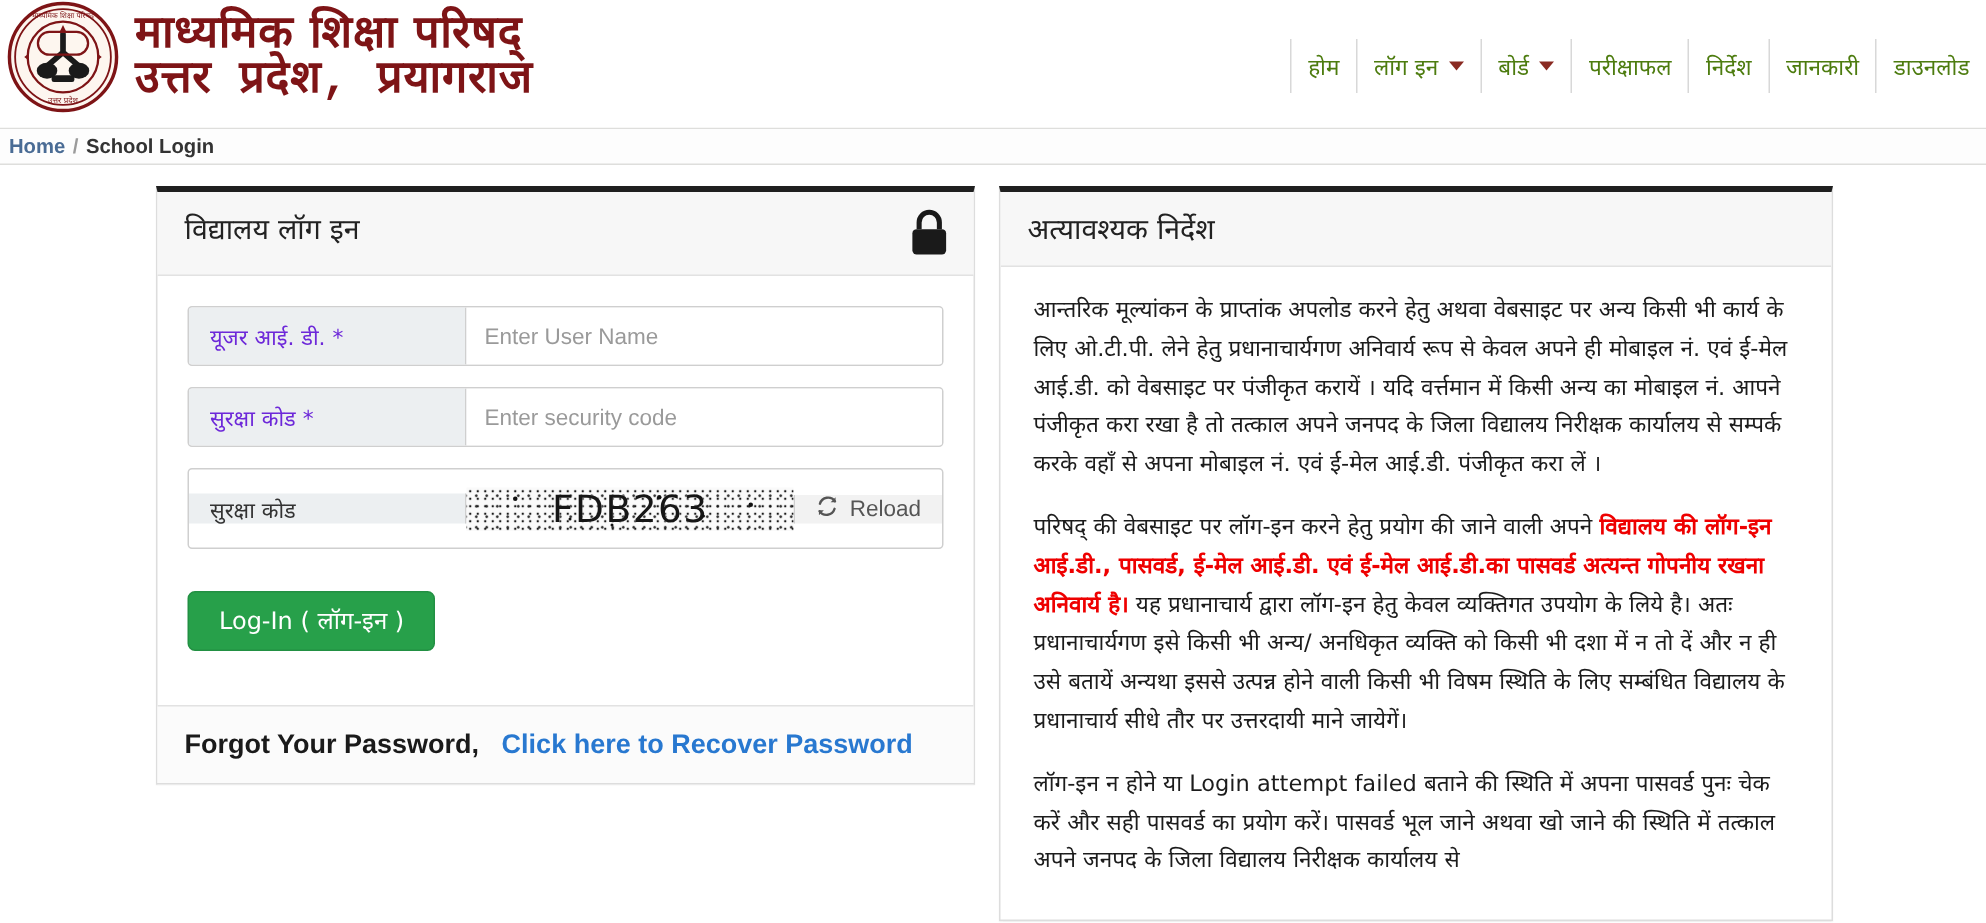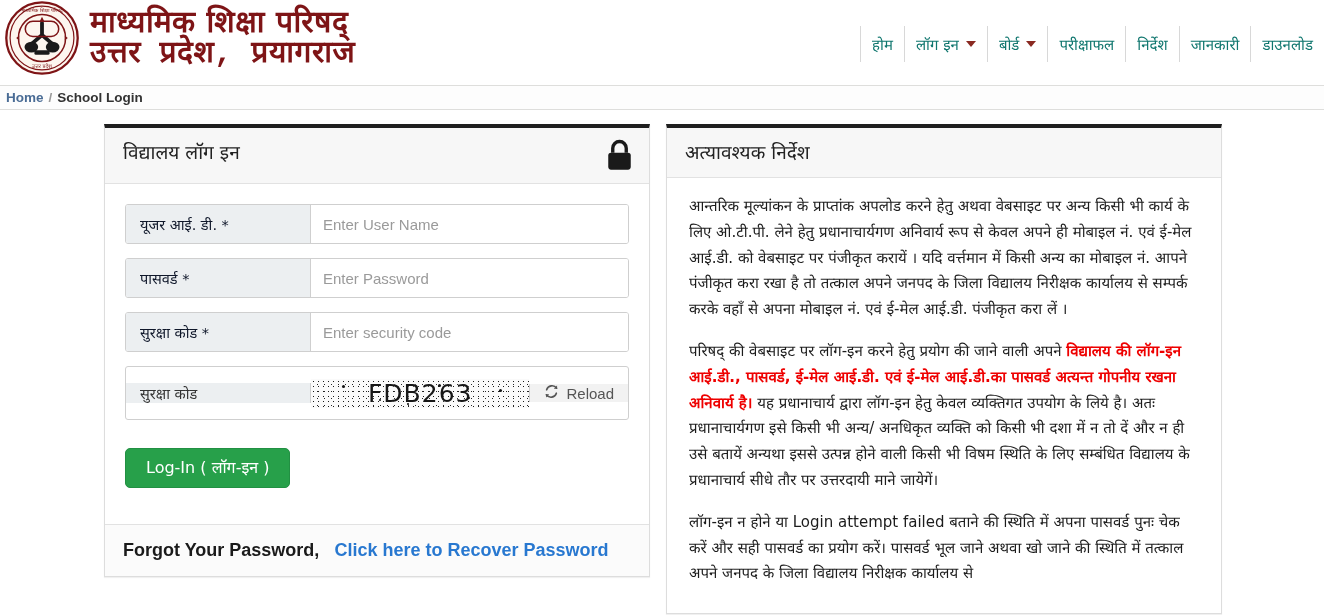--- a/index.html
+++ b/index.html
@@ -58,7 +58,7 @@
     padding: 0 11px;
     font-family: "DejaVu Sans", sans-serif;
     font-size: 15px;
-    color: #0f766e;
+    color: #4d7c0f;
     border-left: 1px solid #d8d8d8;
     white-space: nowrap;
     cursor: pointer;

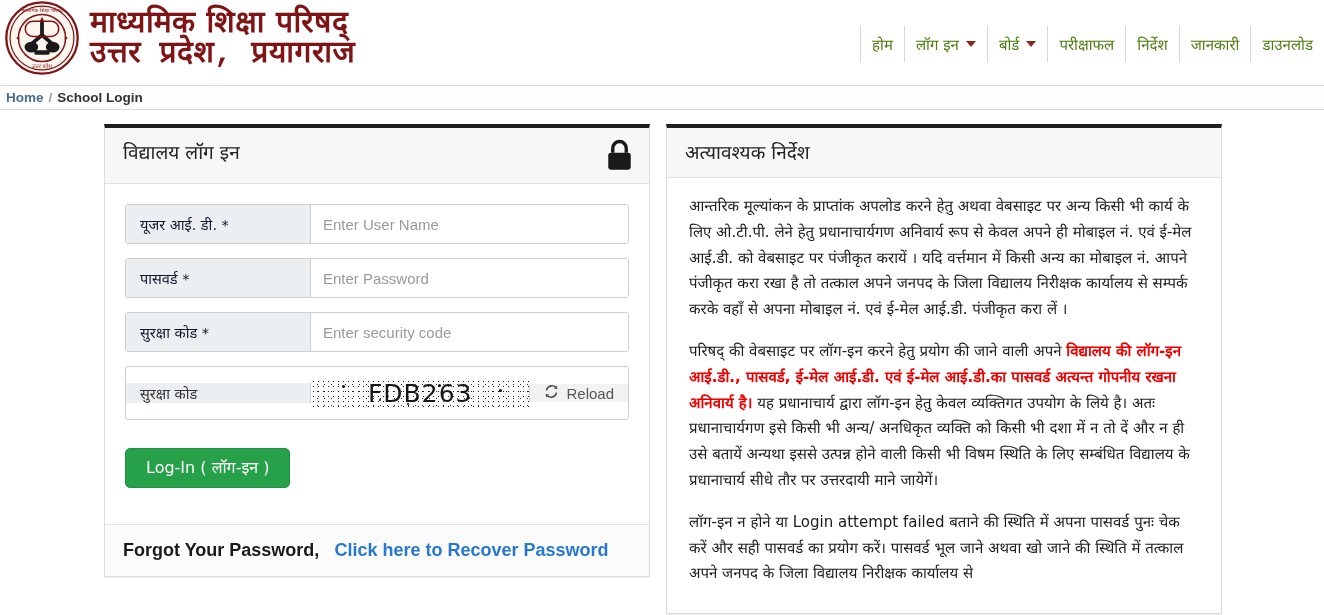--- a/index.html
+++ b/index.html
@@ -146,7 +146,7 @@
     padding: 0 14px;
     font-family: "DejaVu Sans", sans-serif;
     font-size: 14.5px;
-    color: #0f172a;
+    color: #6d28d9;
   }
   .field-input {
     flex: 1 1 auto;

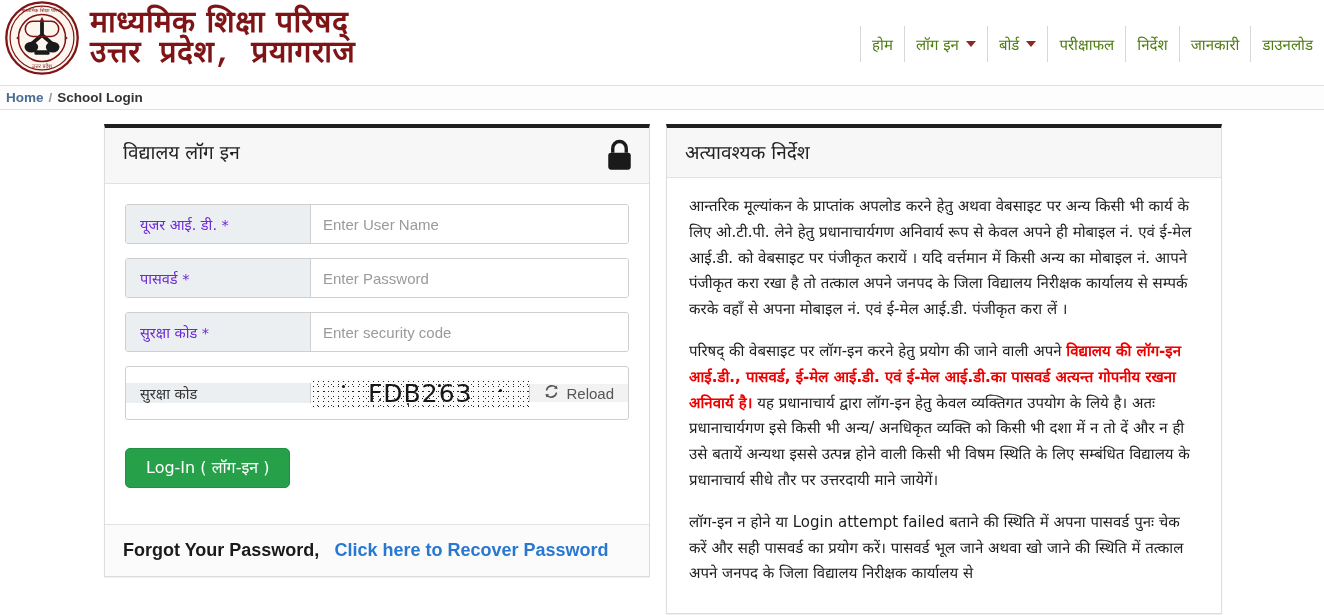--- a/index.html
+++ b/index.html
@@ -355,10 +355,6 @@
         <input class="field-input" type="text" placeholder="Enter User Name" style="">
       </div>
 
-      <div class="field-row">
-        <div class="field-label">पासवर्ड *</div>
-        <input class="field-input" type="text" placeholder="Enter Password" style="">
-      </div>
 
       <div class="field-row">
         <div class="field-label">सुरक्षा कोड *</div>

